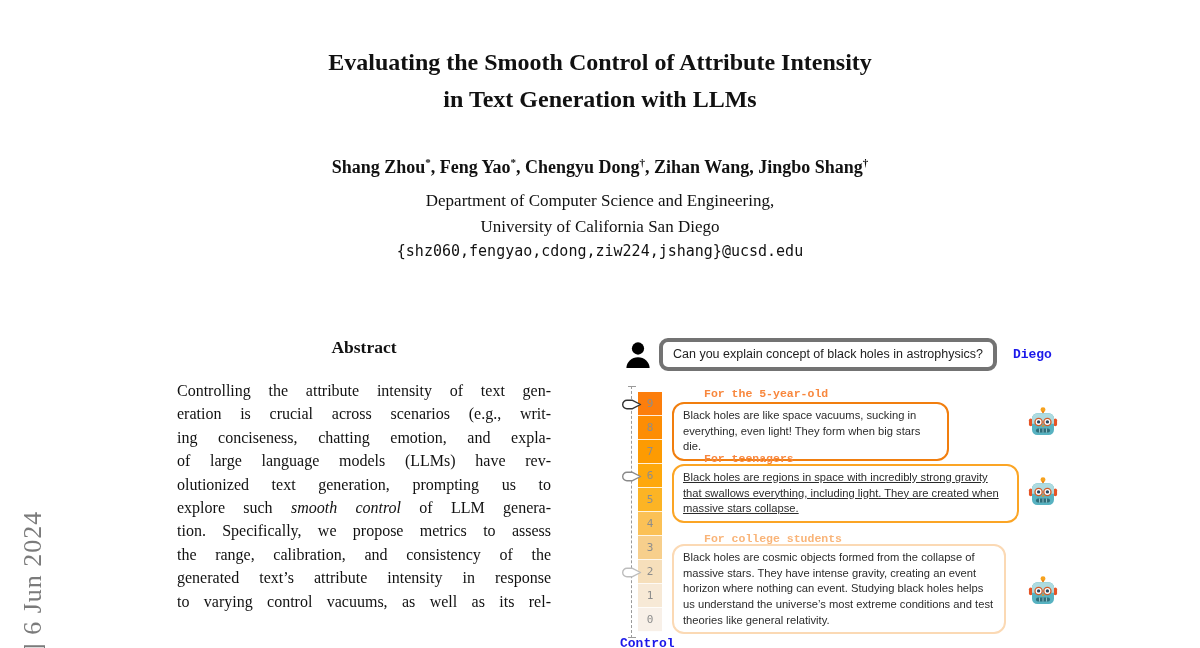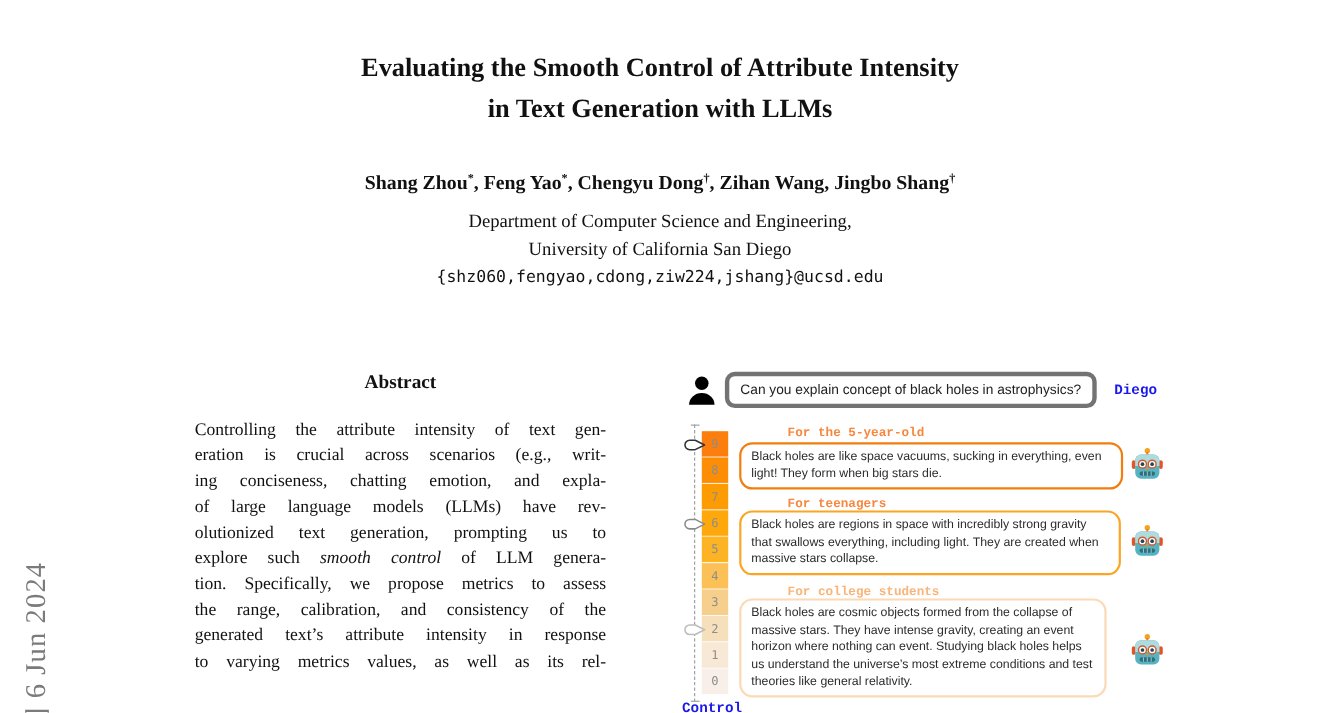--- a/index.html
+++ b/index.html
@@ -54,7 +54,7 @@
   .handle { position:absolute; left:21px; width:21px; height:11px; }
   .control-label { position:absolute; left:20px; top:306px; font-size:13px; }
 
-  .resp-label { position:absolute; left:88px; font-size:11.5px; letter-spacing:0;padding-left:28px; }
+  .resp-label { position:absolute; left:76px; font-size:11.5px; letter-spacing:0;padding-left:28px; }
   .resp-box { position:absolute; left:72px; background:#fff; border-style:solid;
     border-width:2.5px; border-radius:12px; padding:4px 9px;
     font-family:"Liberation Sans", sans-serif; font-size:11.2px; line-height:1.4;

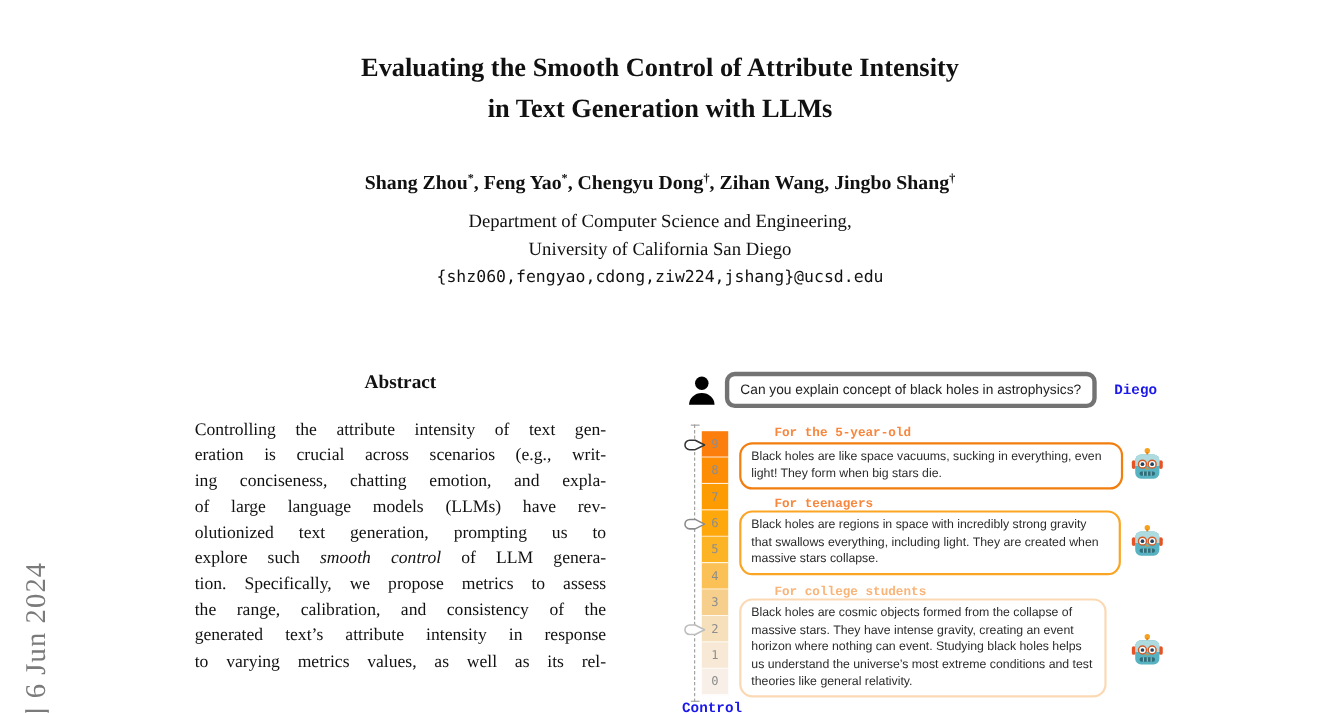--- a/index.html
+++ b/index.html
@@ -133,7 +133,7 @@
     <div class="control-label mono-label" style="color: rgb(27, 24, 234);">Control</div>
 
     <div class="resp-label mono-label" style="top: 57px; color: rgb(248, 135, 61);">For the 5-year-old</div>
-    <div class="resp-box resp-box-0" style="top: 72px; width: 349px; border-color: rgb(241, 126, 14);">Black holes are like space vacuums, sucking in everything, even light! They form when big stars die.</div>
+    <div class="resp-box resp-box-0" style="top: 72px; width: 277px; border-color: rgb(241, 126, 14);">Black holes are like space vacuums, sucking in everything, even light! They form when big stars die.</div>
 
     <div class="resp-label mono-label" style="top: 122px; color: rgb(248, 135, 61);">For teenagers</div>
     <div class="resp-box resp-box-1" style="top: 134px; width: 347px; border-color: rgb(251, 165, 37);">Black holes are regions in space with incredibly strong gravity that swallows everything, including light. They are created when massive stars collapse.</div>

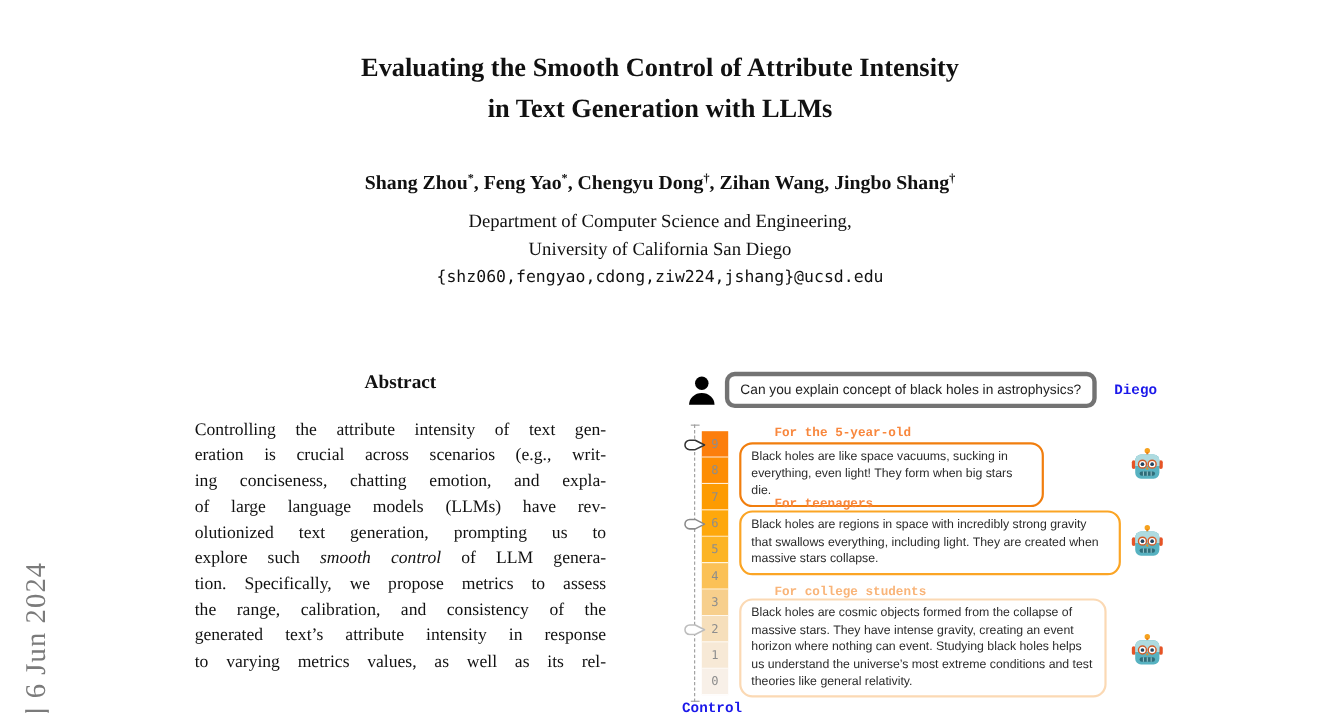--- a/index.html
+++ b/index.html
@@ -136,7 +136,7 @@
     <div class="resp-box resp-box-0" style="top: 72px; width: 277px; border-color: rgb(241, 126, 14);">Black holes are like space vacuums, sucking in everything, even light! They form when big stars die.</div>
 
     <div class="resp-label mono-label" style="top: 122px; color: rgb(248, 135, 61);">For teenagers</div>
-    <div class="resp-box resp-box-1" style="top: 134px; width: 347px; border-color: rgb(251, 165, 37);">Black holes are regions in space with incredibly strong gravity that swallows everything, including light. They are created when massive stars collapse.</div>
+    <div class="resp-box resp-box-1" style="top: 134px; width: 347px; border-color: rgb(251, 165, 37); text-decoration: underline;">Black holes are regions in space with incredibly strong gravity that swallows everything, including light. They are created when massive stars collapse.</div>
 
     <div class="resp-label mono-label" style="top: 202px; color: rgb(249, 180, 120);">For college students</div>
     <div class="resp-box resp-box-2" style="top: 214px; width: 334px; border-color: rgb(251, 217, 180);">Black holes are cosmic objects formed from the collapse of massive stars. They have intense gravity, creating an event horizon where nothing can event. Studying black holes helps us understand the universe’s most extreme conditions and test theories like general relativity.</div>

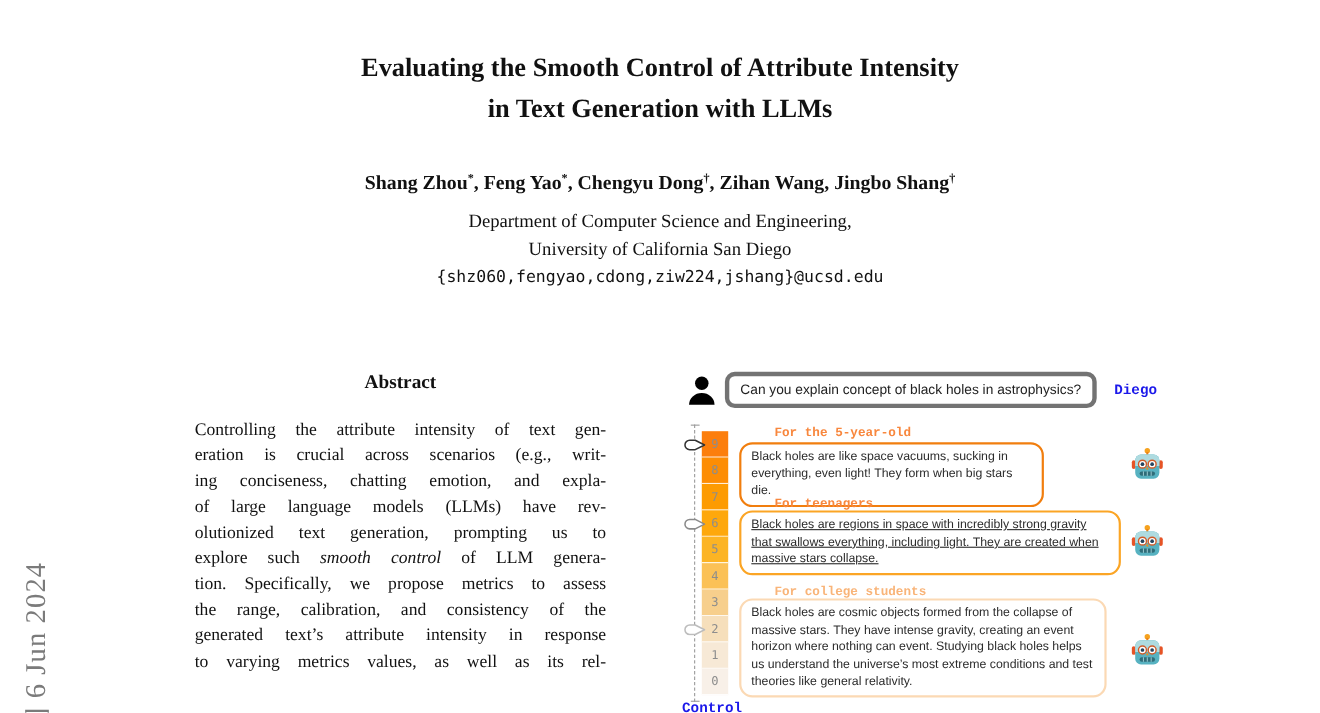--- a/index.html
+++ b/index.html
@@ -92,7 +92,7 @@
     <div class="abs-line">tion. Specifically, we propose metrics to assess</div>
     <div class="abs-line">the range, calibration, and consistency of the</div>
     <div class="abs-line">generated text’s attribute intensity in response</div>
-    <div class="abs-line">to varying metrics values, as well as its rel-</div>
+    <div class="abs-line">to varying control vacuums, as well as its rel-</div>
   </div>
 
   <div class="figure">

